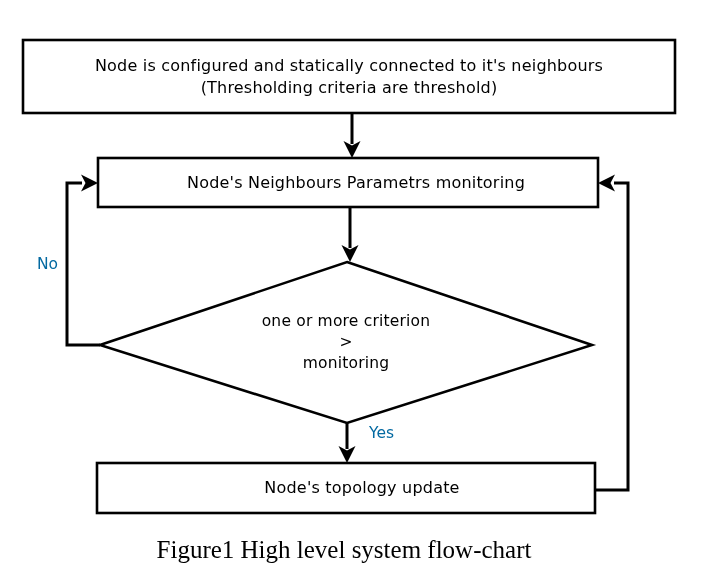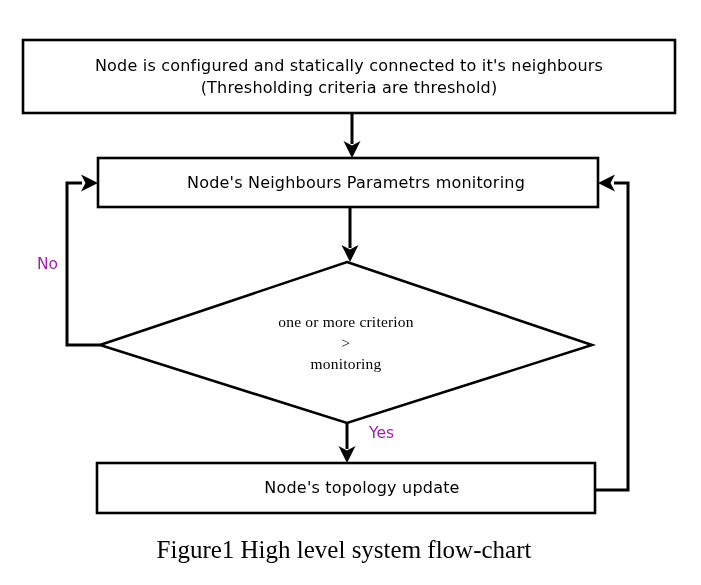--- a/index.html
+++ b/index.html
@@ -37,7 +37,7 @@
   }
   .edge-label {
     position: absolute;
-    color: #a21caf;
+    color: #0369a1;
     font-size: 15.5px;
     white-space: nowrap;
   }

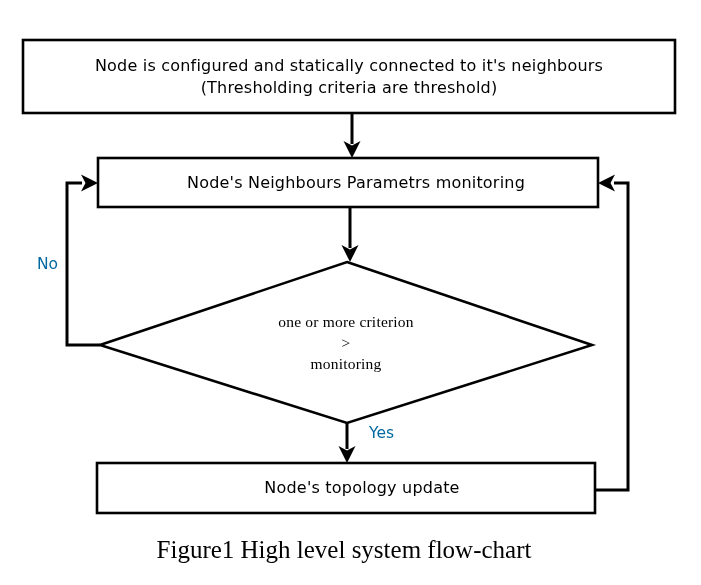--- a/index.html
+++ b/index.html
@@ -33,7 +33,6 @@
   .decision-text {
     font-size: 15.5px;
     line-height: 21px;
-    font-family: Liberation Serif, serif;
   }
   .edge-label {
     position: absolute;

